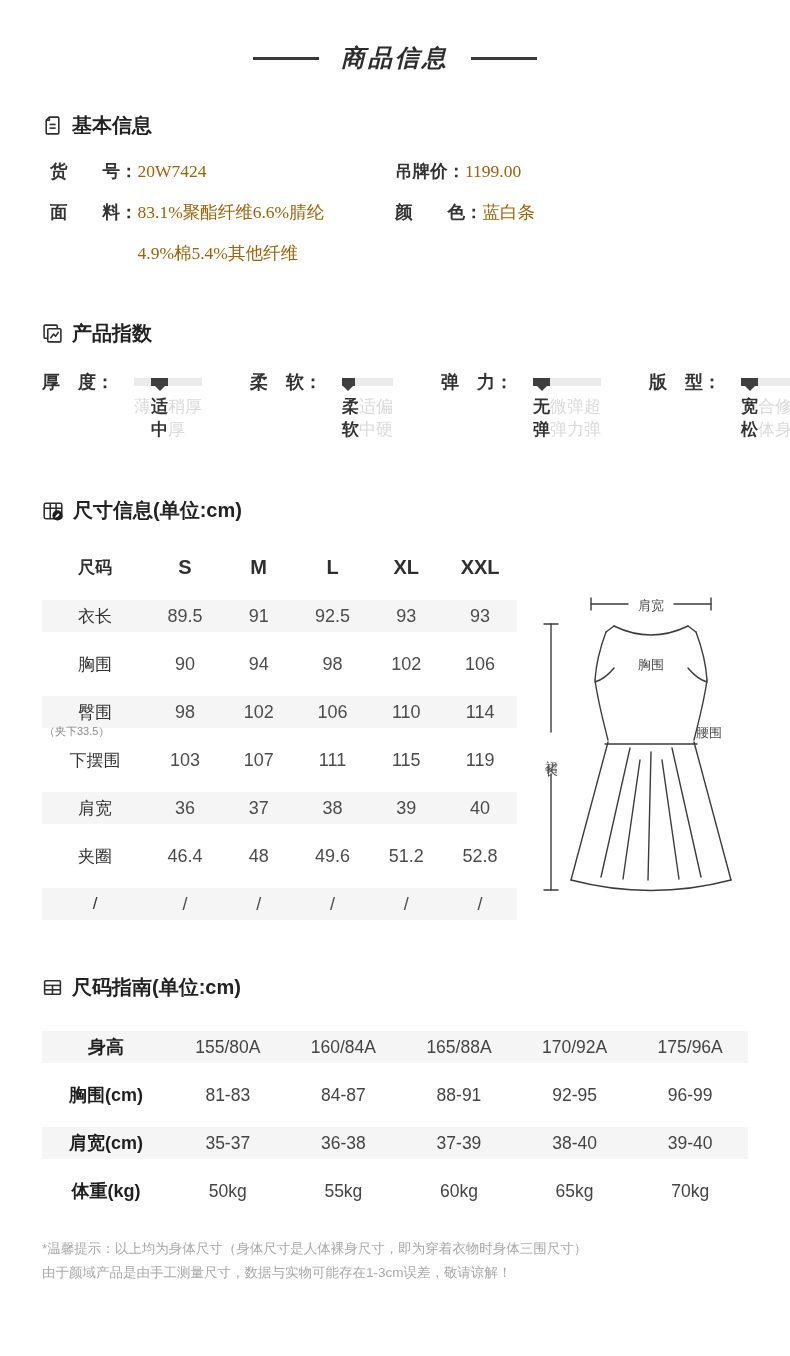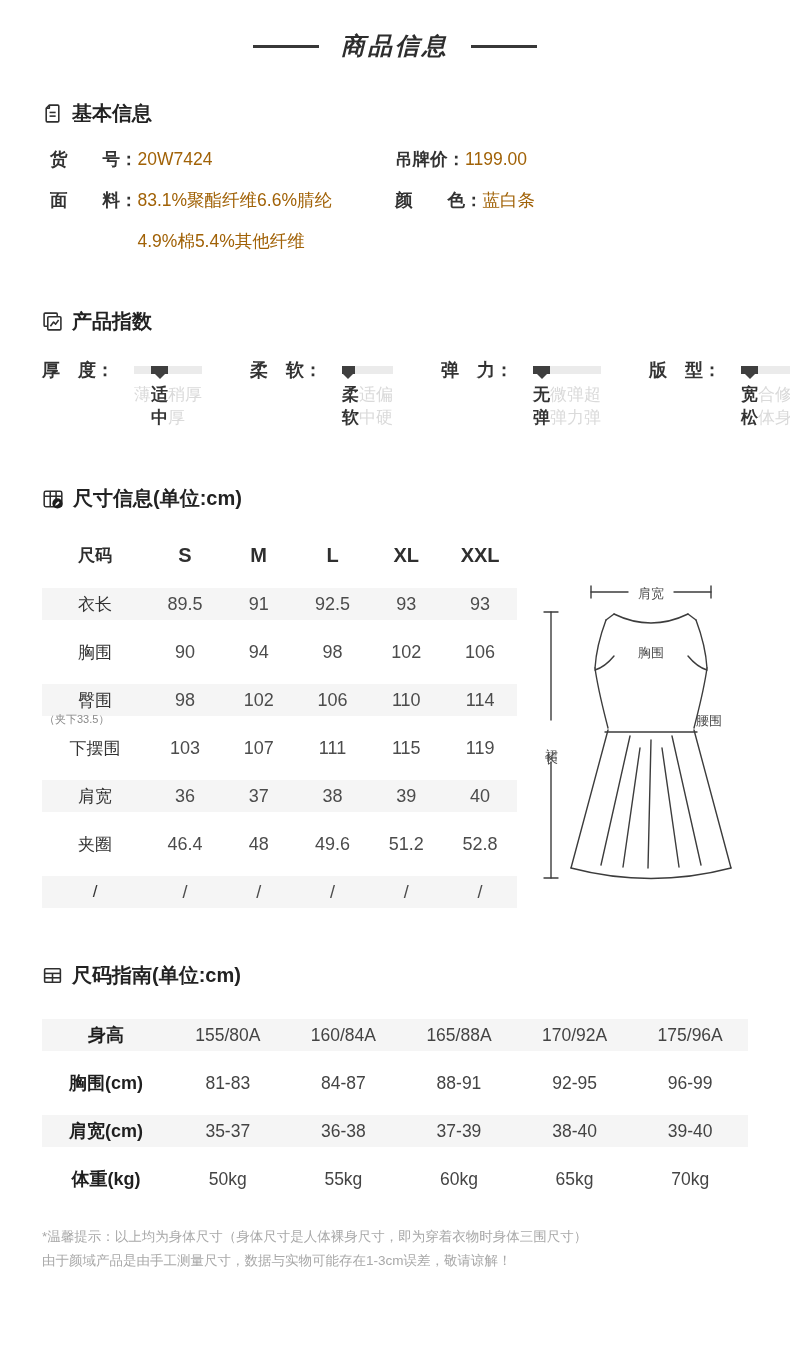--- a/index.html
+++ b/index.html
@@ -7,7 +7,7 @@
   .page { width:790px; min-height:1356px; padding-bottom:30px; }
 
   
-  .hdr { display:flex; align-items:center; justify-content:center; gap:22px; padding-top:30px; }
+  .hdr { display:flex; align-items:center; justify-content:center; gap:22px; padding-top:42px; }
   .hdr .line { width:66px; height:3px; background:#383838; }
   .hdr .title { font-size:24px; font-weight:bold; font-style:italic; letter-spacing:3px; color:#2d2d2d; }
 

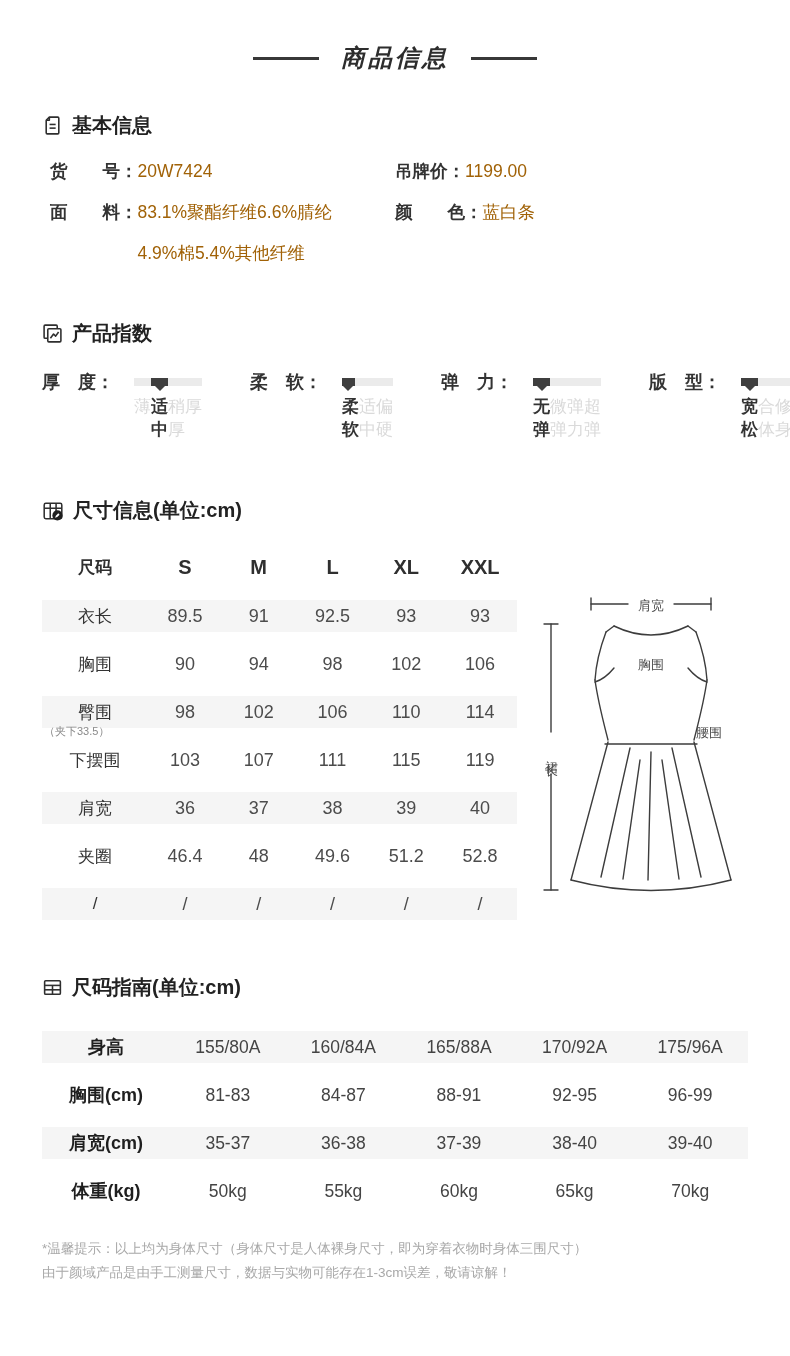--- a/index.html
+++ b/index.html
@@ -16,7 +16,7 @@
   .sec-title { display:flex; align-items:center; gap:9px; font-size:20px; font-weight:bold; color:#222; }
   .sec-title svg { display:block; }
 
-  .sec-basic { margin-top:38px; }
+  .sec-basic { margin-top:38px;font-family:Liberation Serif, serif; }
   .sec-index { margin-top:46px; }
   .sec-size  { margin-top:56px; }
   .sec-guide { margin-top:46px; }

